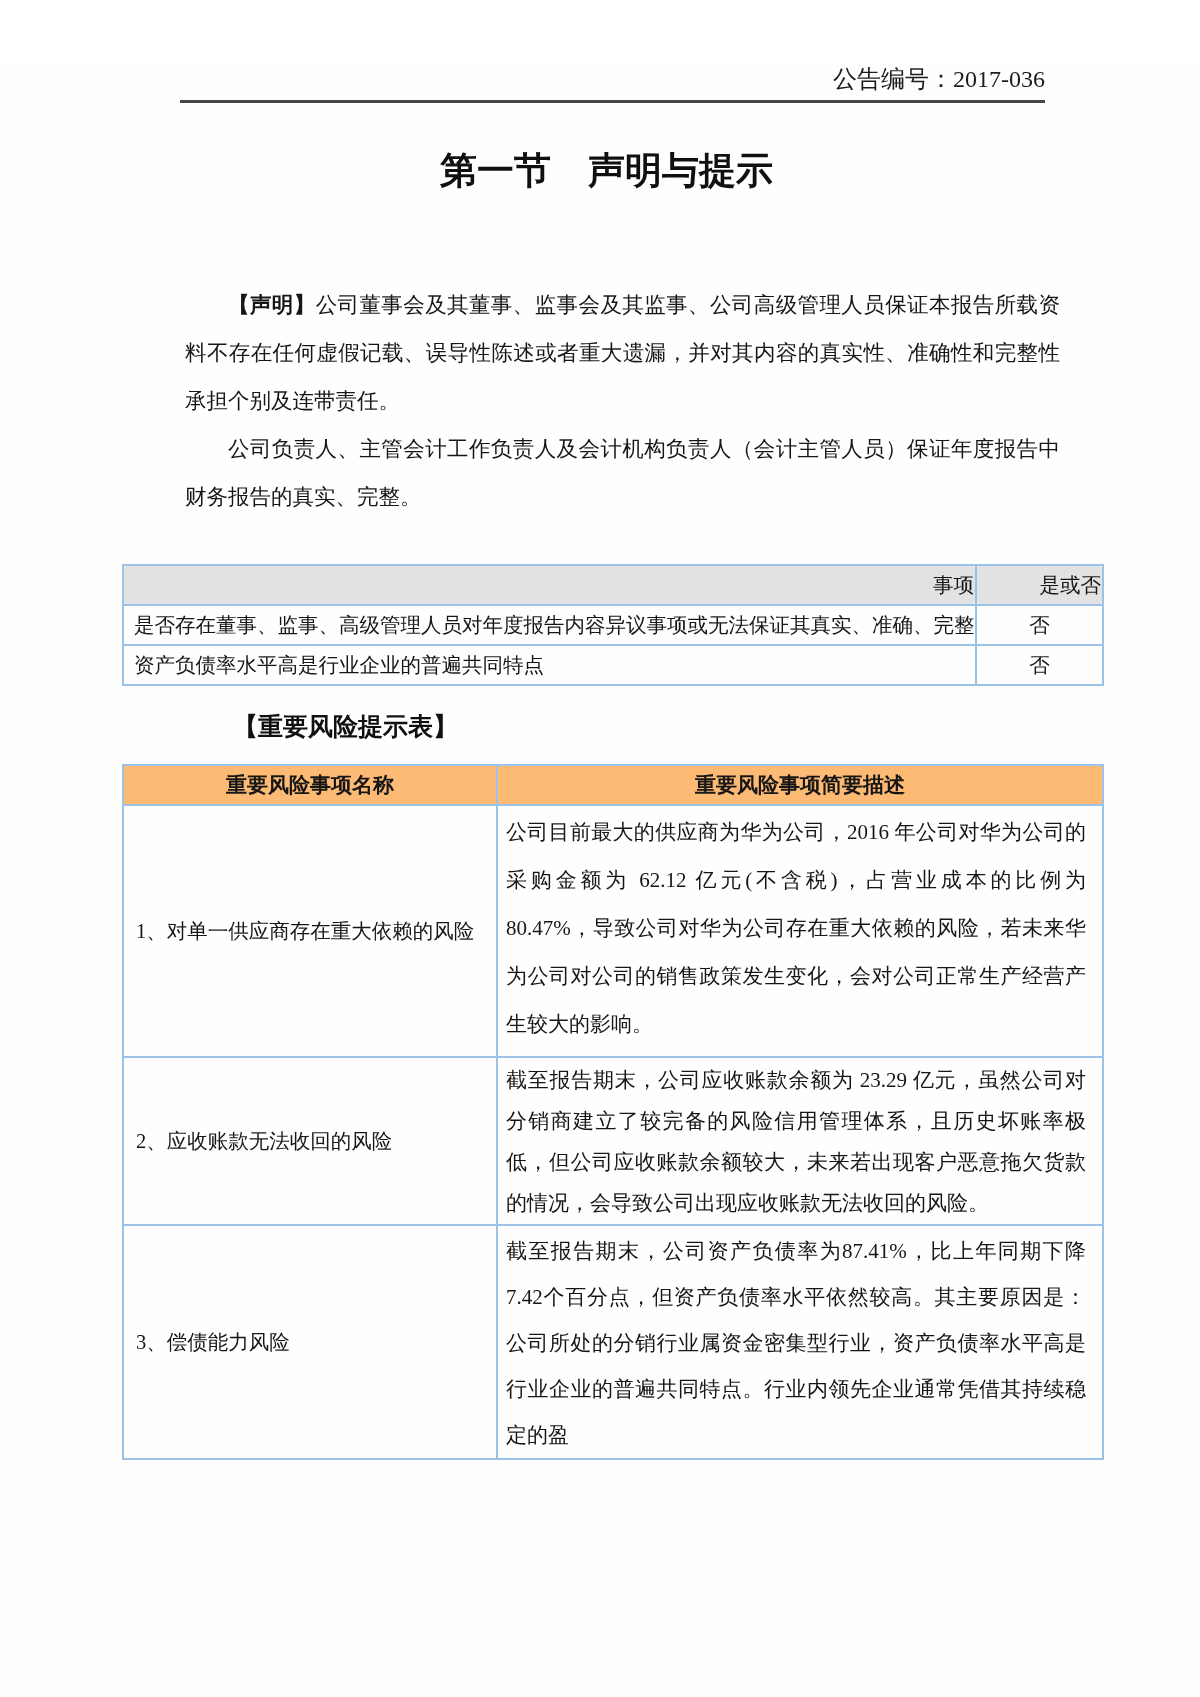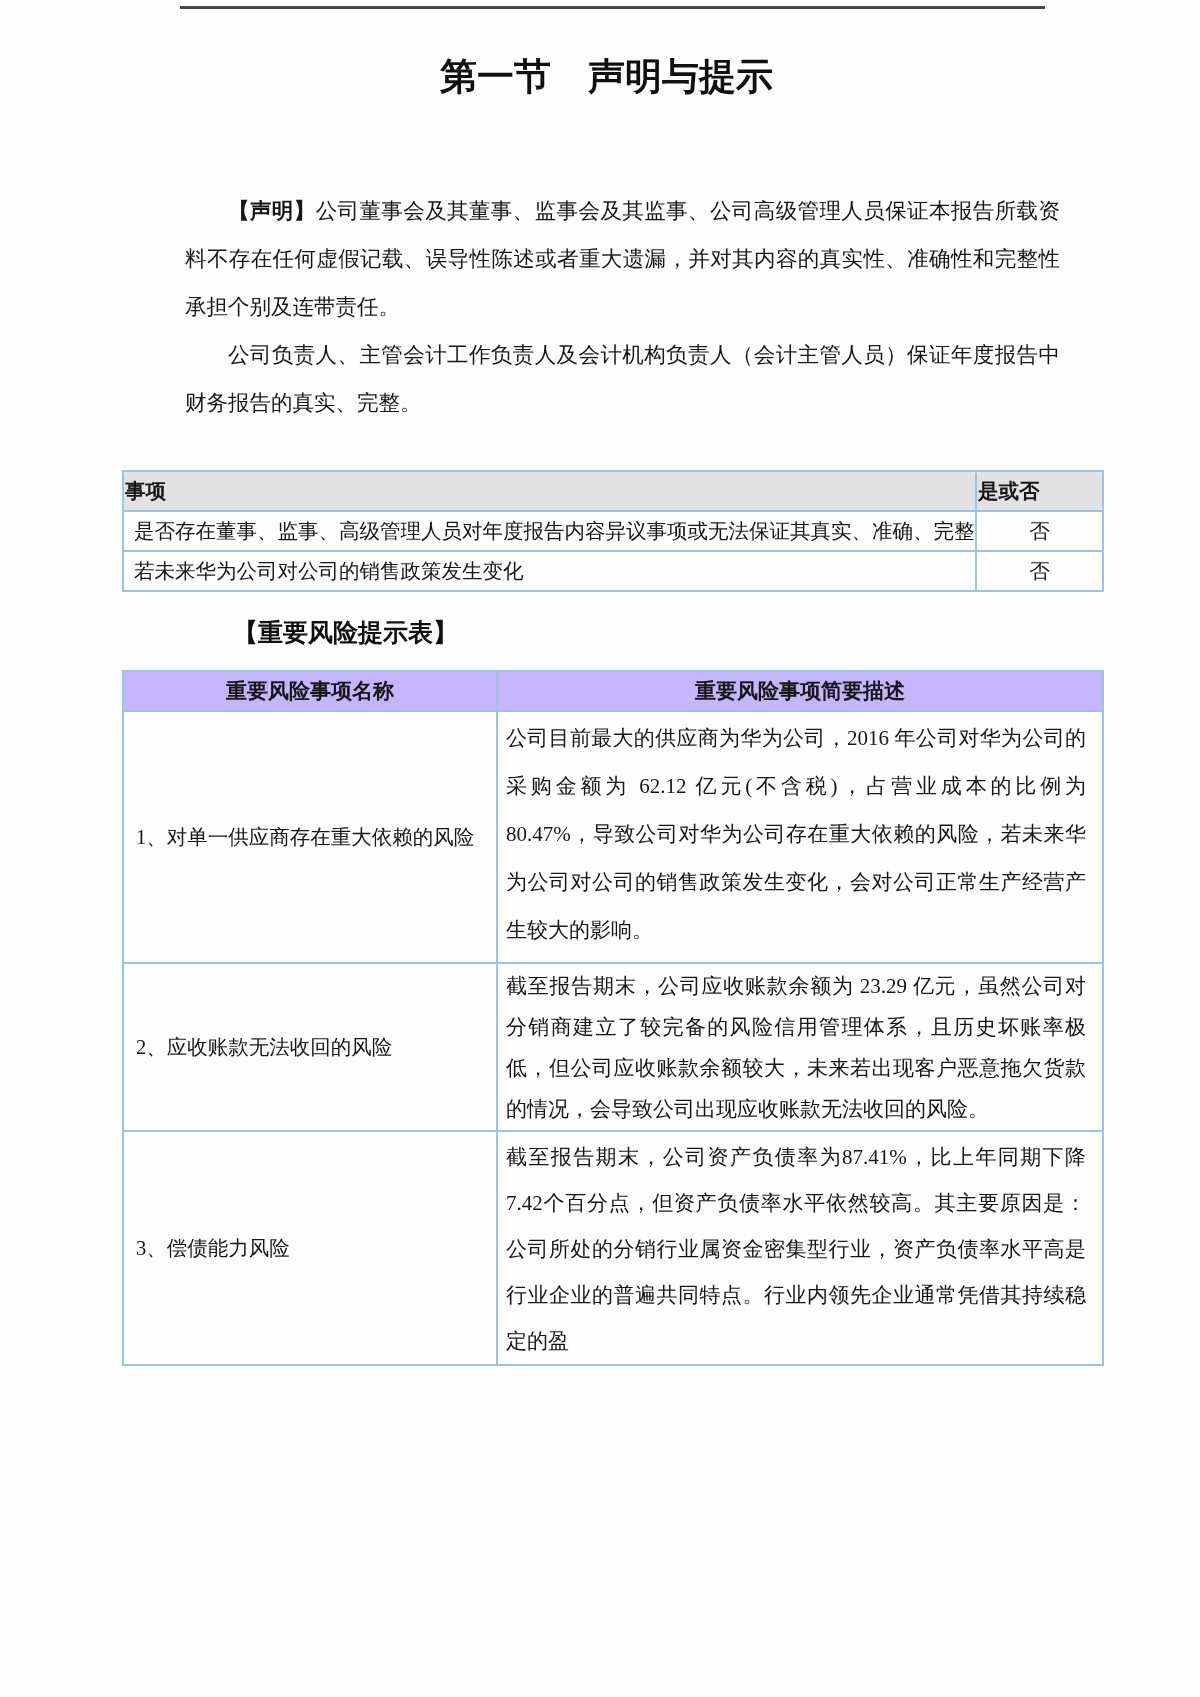--- a/index.html
+++ b/index.html
@@ -80,6 +80,7 @@
 
 <div class="page">
 
+  <div class="ann-no">公告编号：2017-036</div>
 
   <div class="header-rule"></div>
 

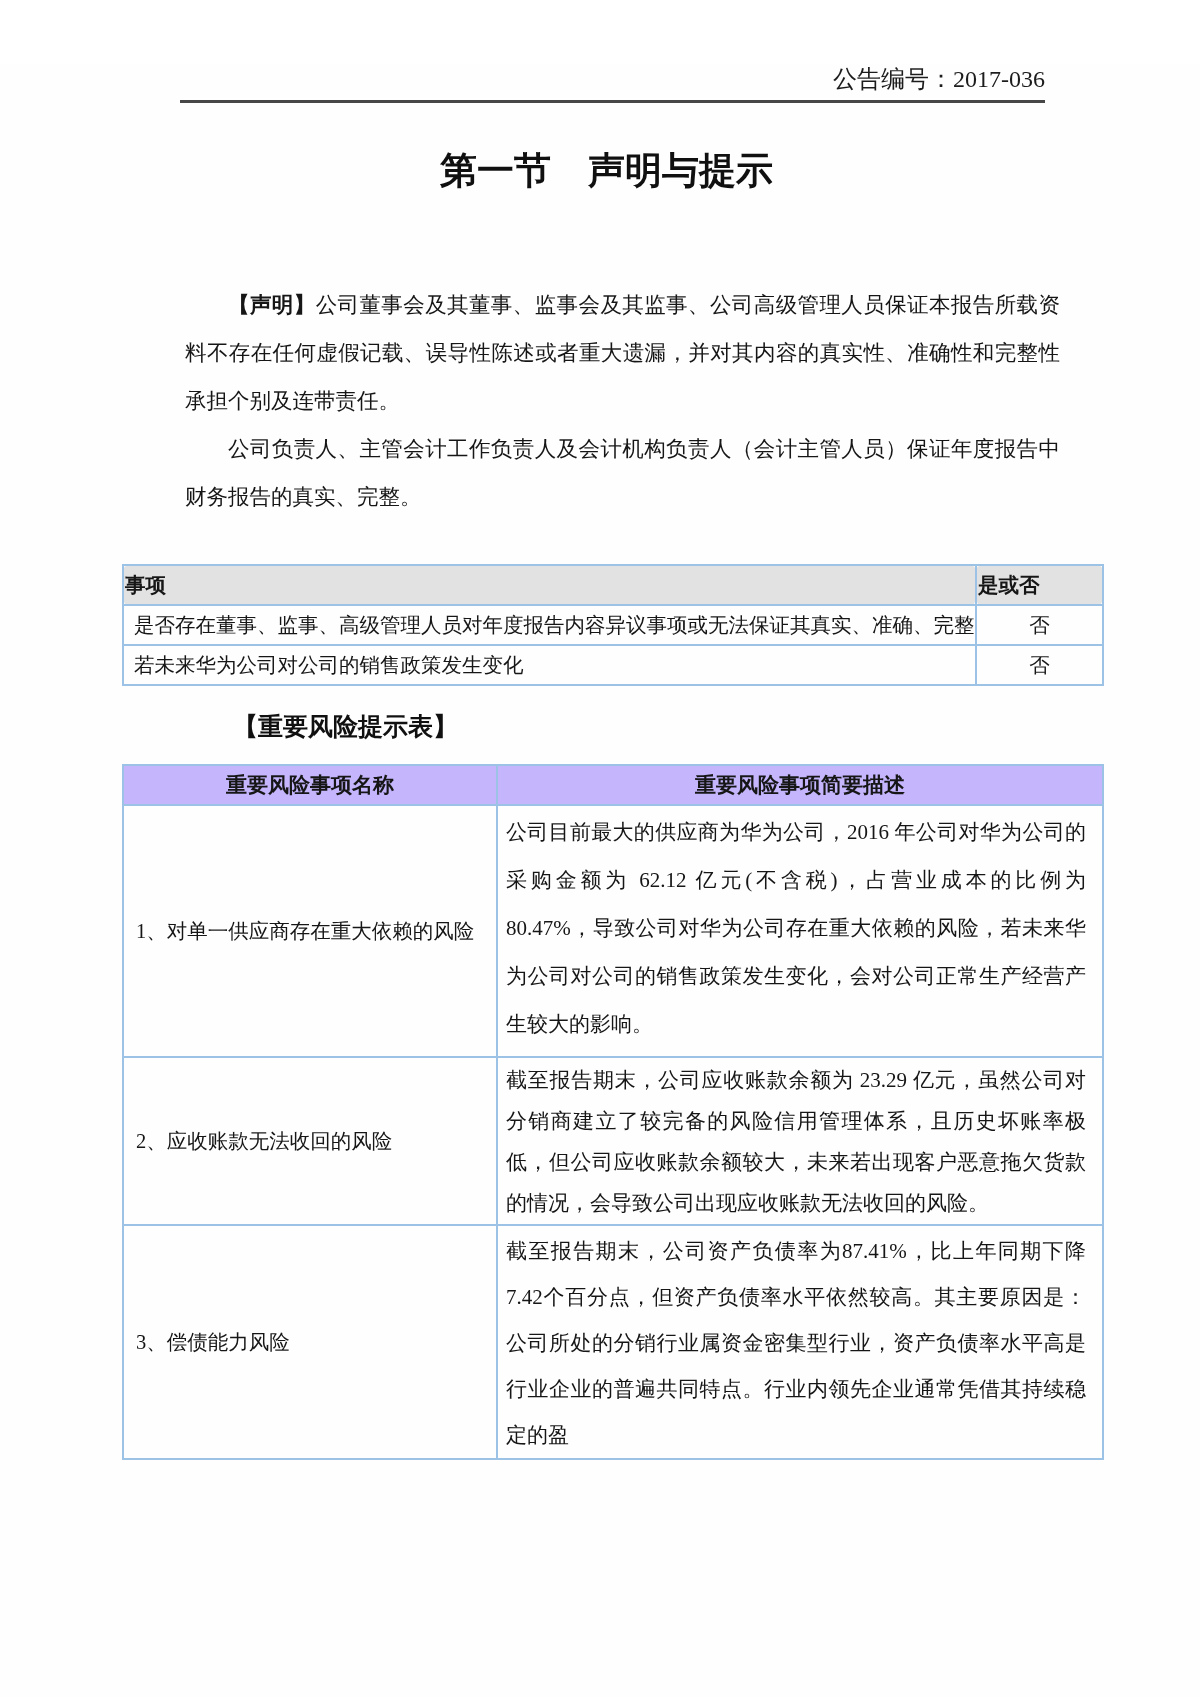--- a/index.html
+++ b/index.html
@@ -44,7 +44,7 @@
   .t1 th,.t1 td{border:2px solid #9cc2e5;}
   .t1 th{
     height:36px;background:#e2e2e2;
-    font-weight:bold;text-align:left;border-radius:6px;
+    font-weight:normal;text-align:right;border-radius:6px;
   }
   .t1 td{height:36px;}
   .t1 td.item{text-align:left;padding:0 8px 0 10px;white-space:nowrap;}

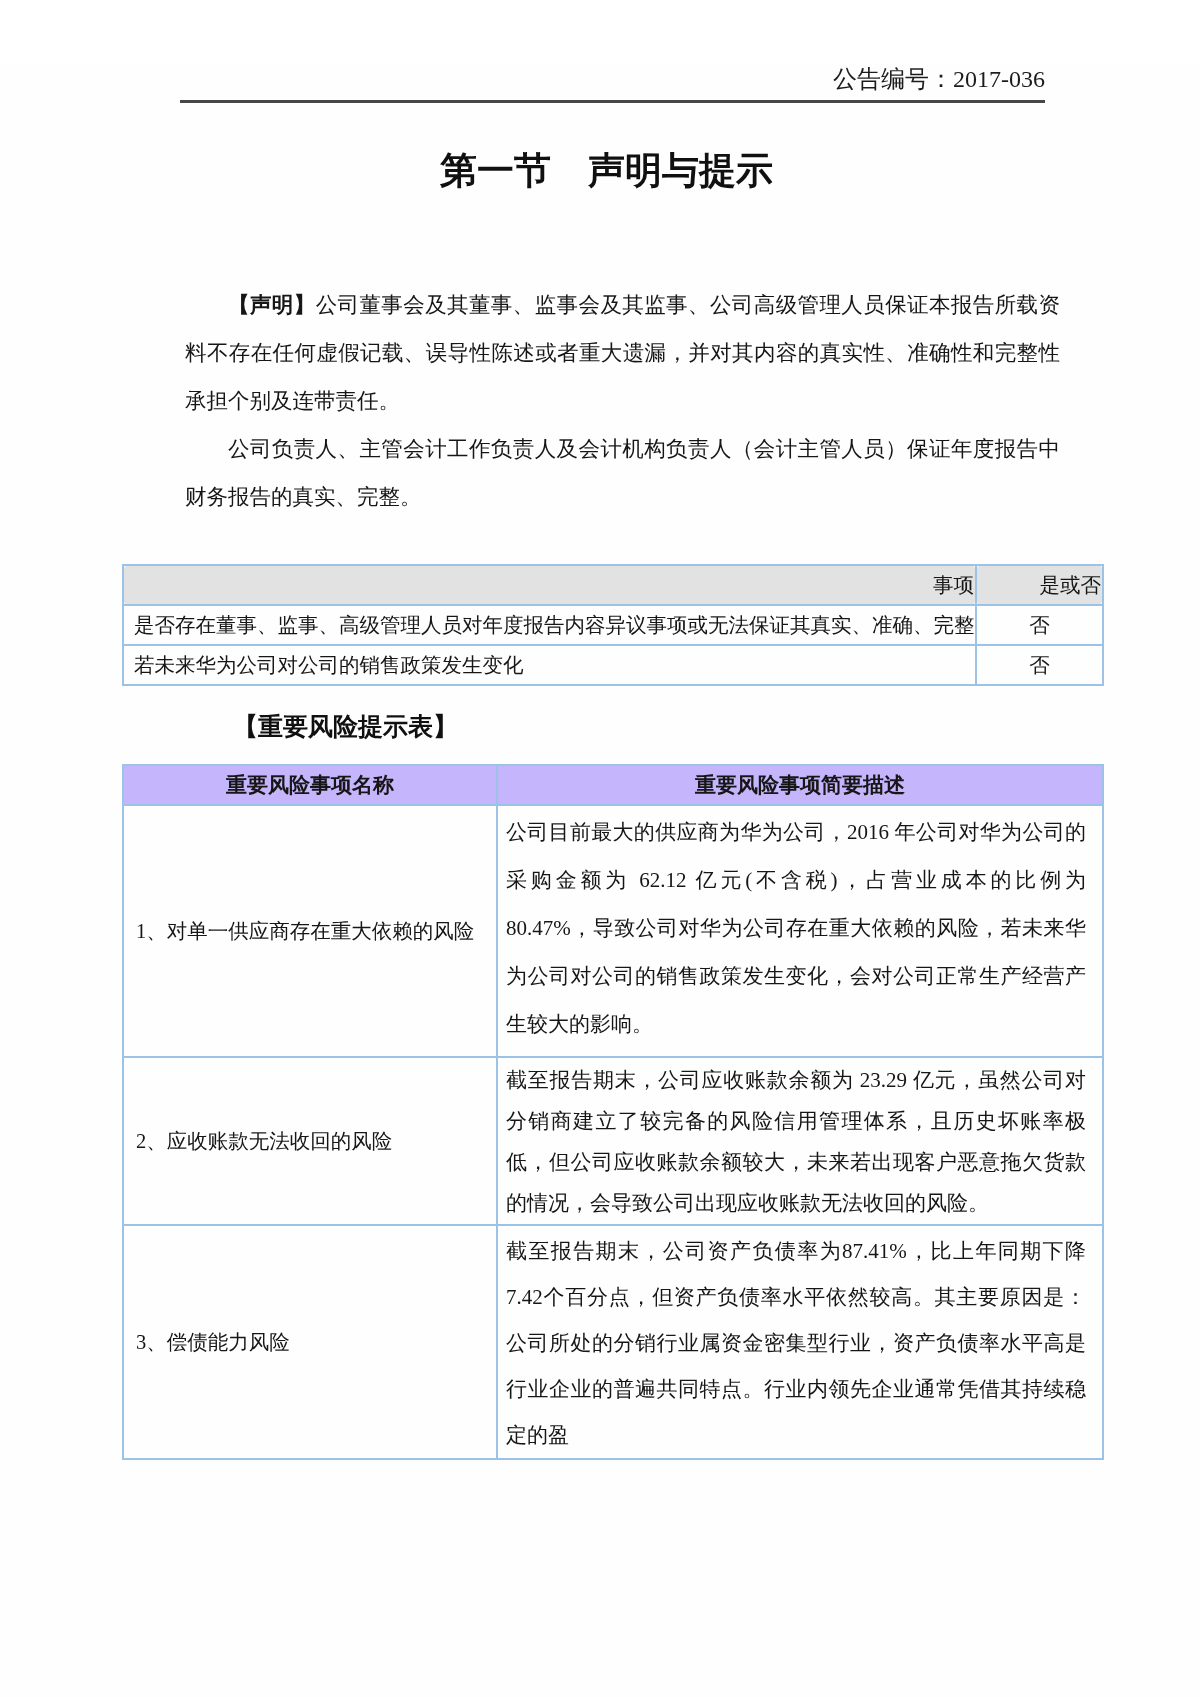--- a/index.html
+++ b/index.html
@@ -108,7 +108,7 @@
         <td class="ans">否</td>
       </tr>
       <tr>
-        <td class="item">若未来华为公司对公司的销售政策发生变化</td>
+        <td class="item">资产负债率水平高是行业企业的普遍共同特点</td>
         <td class="ans">否</td>
       </tr>
     </tbody>

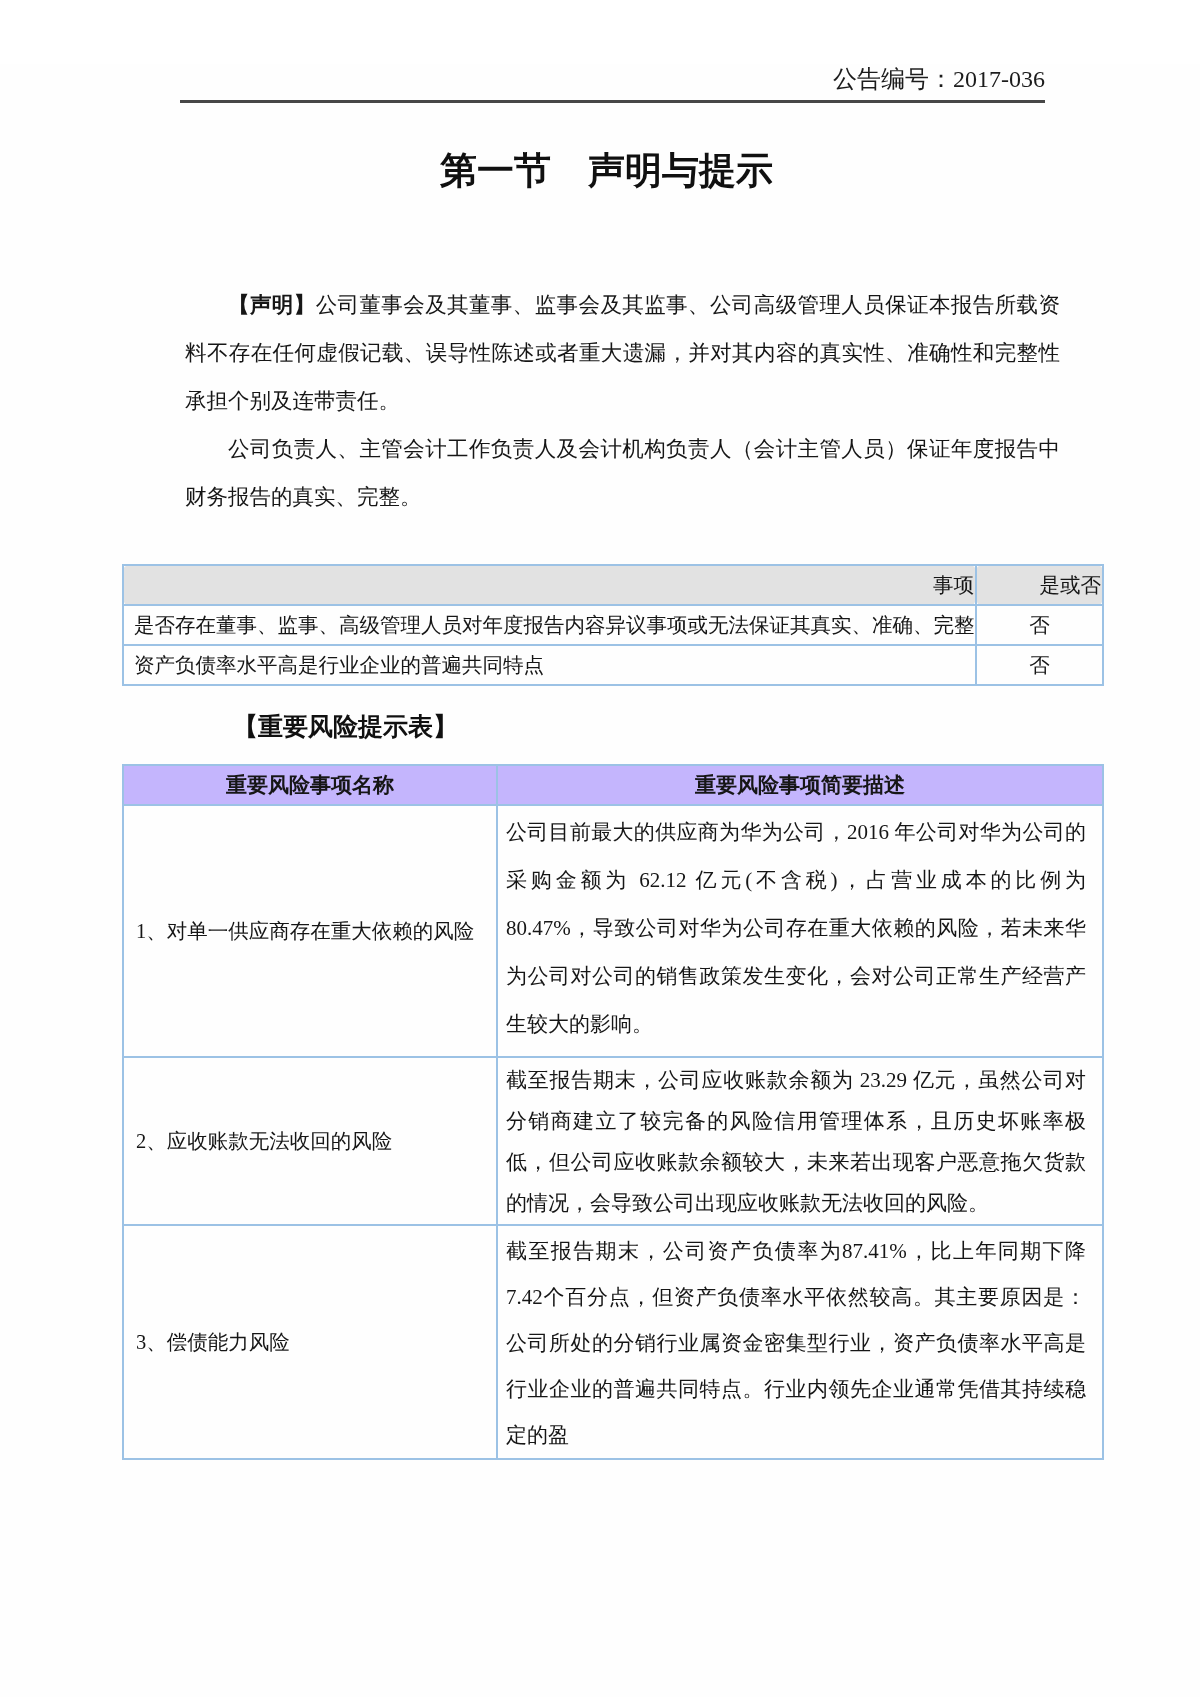--- a/index.html
+++ b/index.html
@@ -60,7 +60,7 @@
   }
   .t2 th,.t2 td{border:2px solid #9cc2e5;}
   .t2 th{
-    height:36px;background:#c4b5fd;
+    height:36px;background:#fdba74;
     font-weight:bold;text-align:center;
   }
   .t2 td.name{

